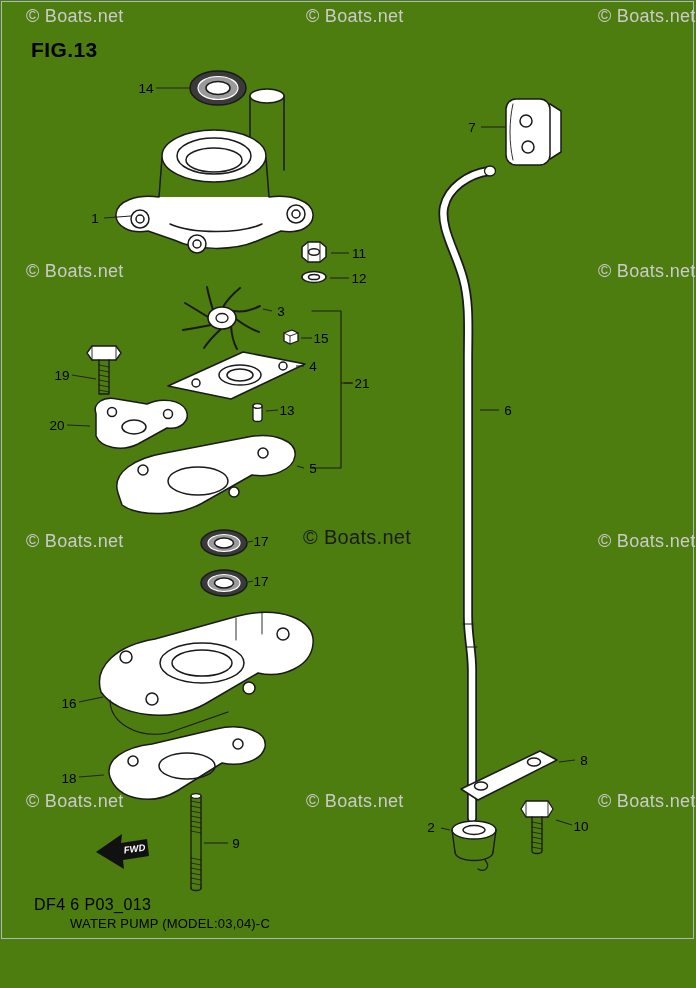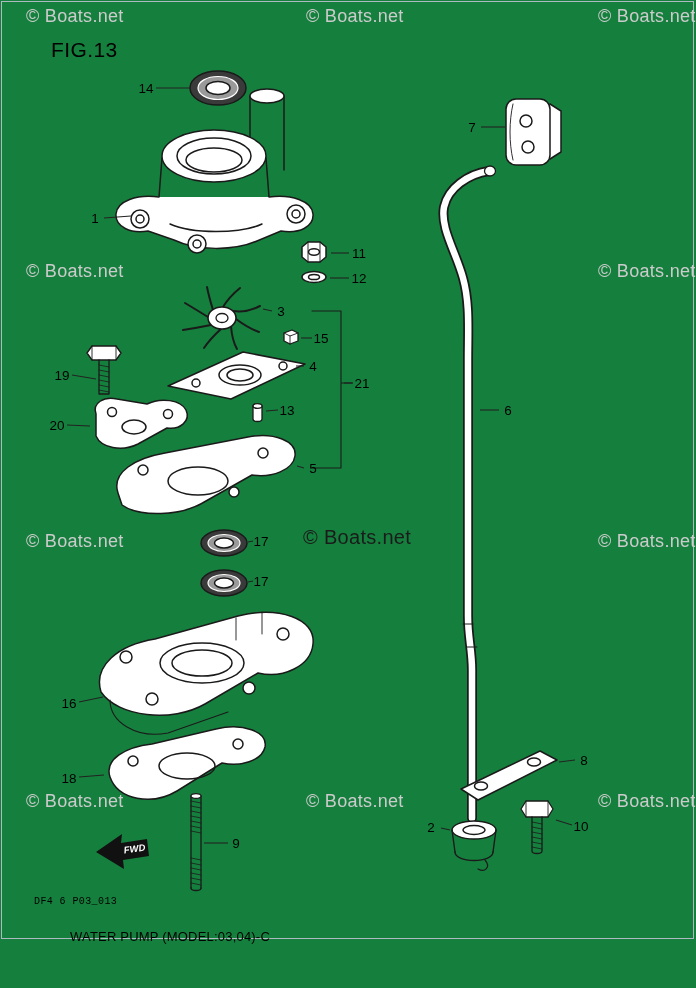--- a/index.html
+++ b/index.html
@@ -5,7 +5,7 @@
   * { margin:0; padding:0; box-sizing:border-box; }
   html,body { background:#fff; }
   body { font-family:"Liberation Sans", sans-serif; }
-  .page { position:relative; width:696px; height:988px; background:#15803d; overflow:hidden; }
+  .page { position:relative; width:696px; height:988px; background:#4d7c0f; overflow:hidden; }
   .frame { position:absolute; left:1px; top:1px; width:693px; height:938px; border:1px solid #aeb8bf; pointer-events:none; }
   .wm-layer { position:absolute; inset:0; }
   .wm { position:absolute; font-size:18px; color:#cbcbcb; white-space:nowrap; letter-spacing:.3px; }

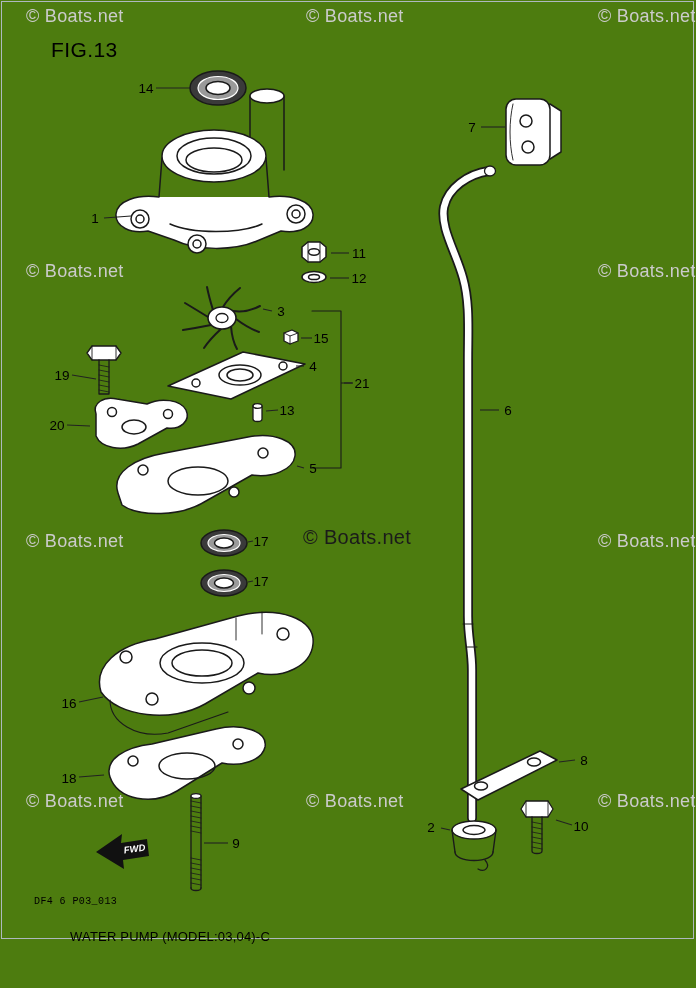--- a/index.html
+++ b/index.html
@@ -10,7 +10,7 @@
   .wm-layer { position:absolute; inset:0; }
   .wm { position:absolute; font-size:18px; color:#cbcbcb; white-space:nowrap; letter-spacing:.3px; }
   .wm-dark { font-size:20px; color:#1b1b1b; }
-  .fig-title { position:absolute; left:31px; top:38px; font-size:21px; font-weight:normal; color:#000; letter-spacing:.4px;margin-left:20px; }
+  .fig-title { position:absolute; left:31px; top:38px; font-size:21px; font-weight:bold; color:#000; letter-spacing:.4px; }
   .art, .callouts { position:absolute; left:0; top:0; }
   .callouts { pointer-events:none; }
   .callouts line { stroke:#222; stroke-width:1.1; }

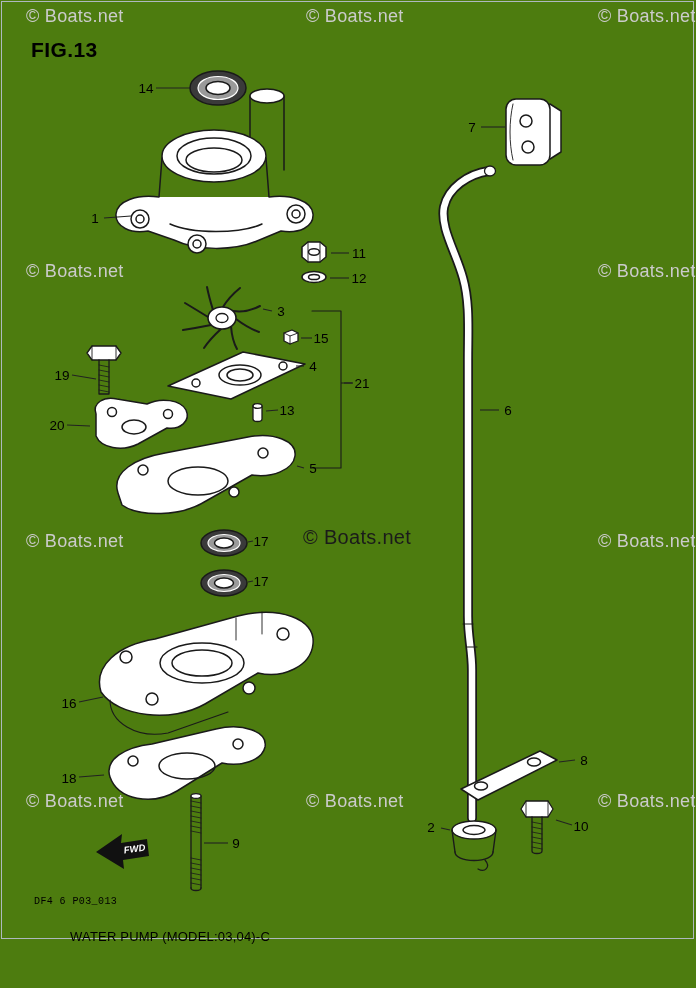--- a/index.html
+++ b/index.html
@@ -17,7 +17,7 @@
   .callouts text, .art text { font-family:"Liberation Sans", sans-serif; }
   .callouts text { font-size:13.5px; fill:#000; }
   .footer { position:absolute; left:34px; top:896px; color:#000; }
-  .footer-code { font-size:10px; letter-spacing:.4px; margin-bottom:22px;font-family:Liberation Mono, monospace; }
+  .footer-code { font-size:16px; letter-spacing:.4px; margin-bottom:2px; }
   .footer-caption { font-size:13px; letter-spacing:.2px;margin-left:36px; }
 </style>
 </head>

